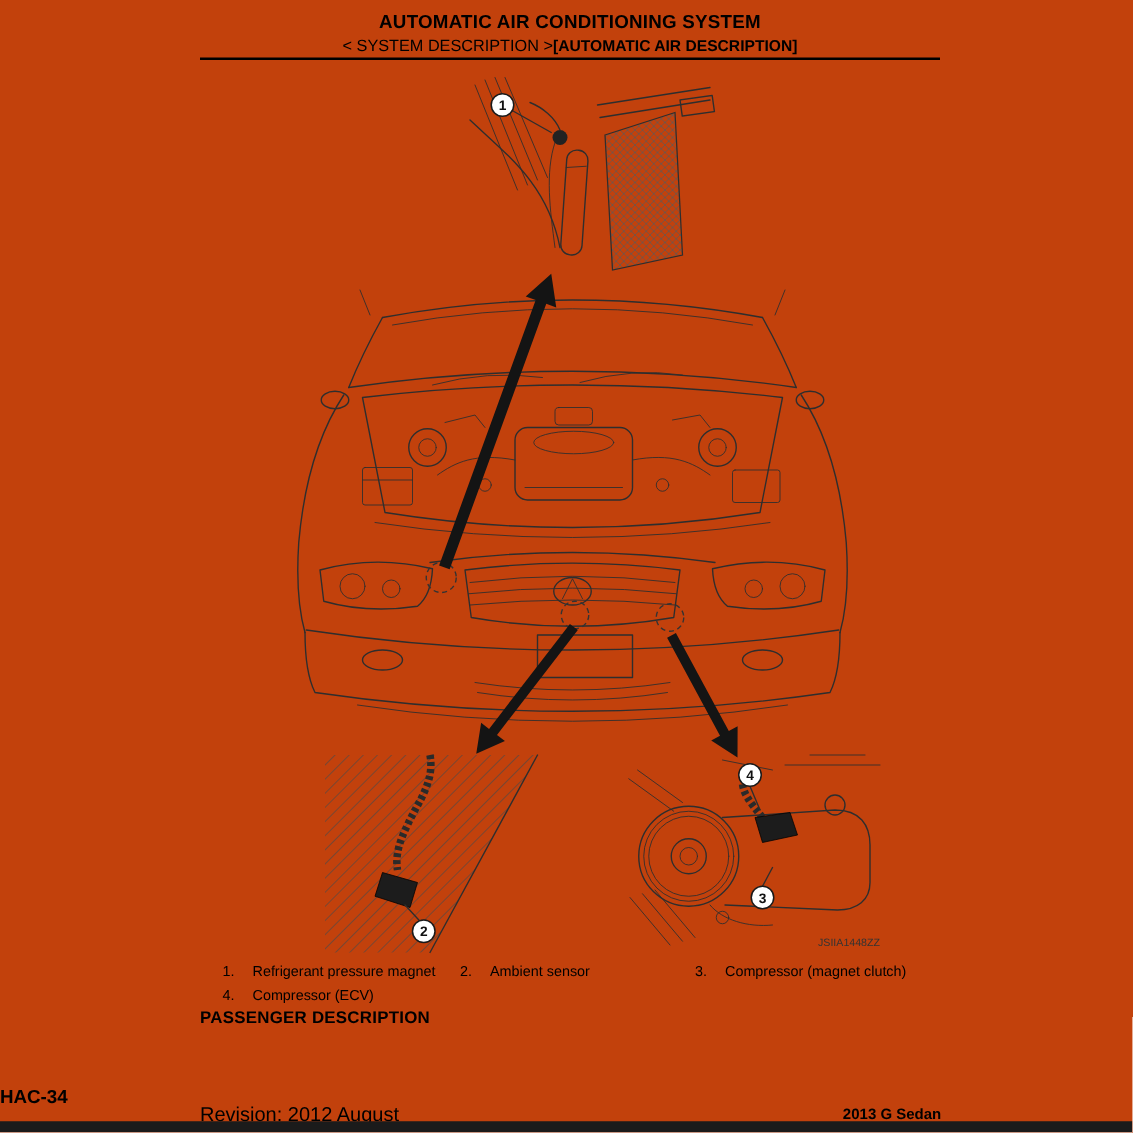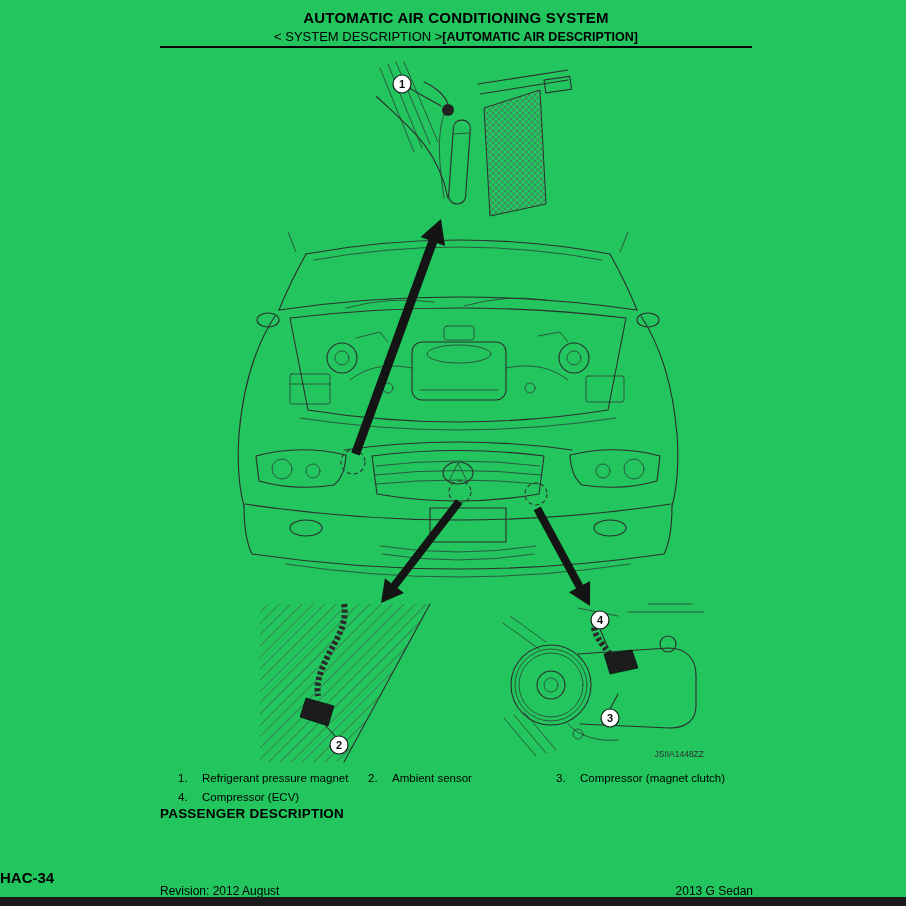--- a/index.html
+++ b/index.html
@@ -5,7 +5,7 @@
   * { margin:0; padding:0; box-sizing:border-box; }
   html, body { background:#ffffff; }
   .page {
-    position:relative; width:906px; height:906px; background:#22c55e;
+    position:relative; width:906px; height:906px; background:#c2410c;
     font-family:"Liberation Sans","DejaVu Sans",sans-serif; color:#000;
     overflow:hidden; margin:0 auto;
   }

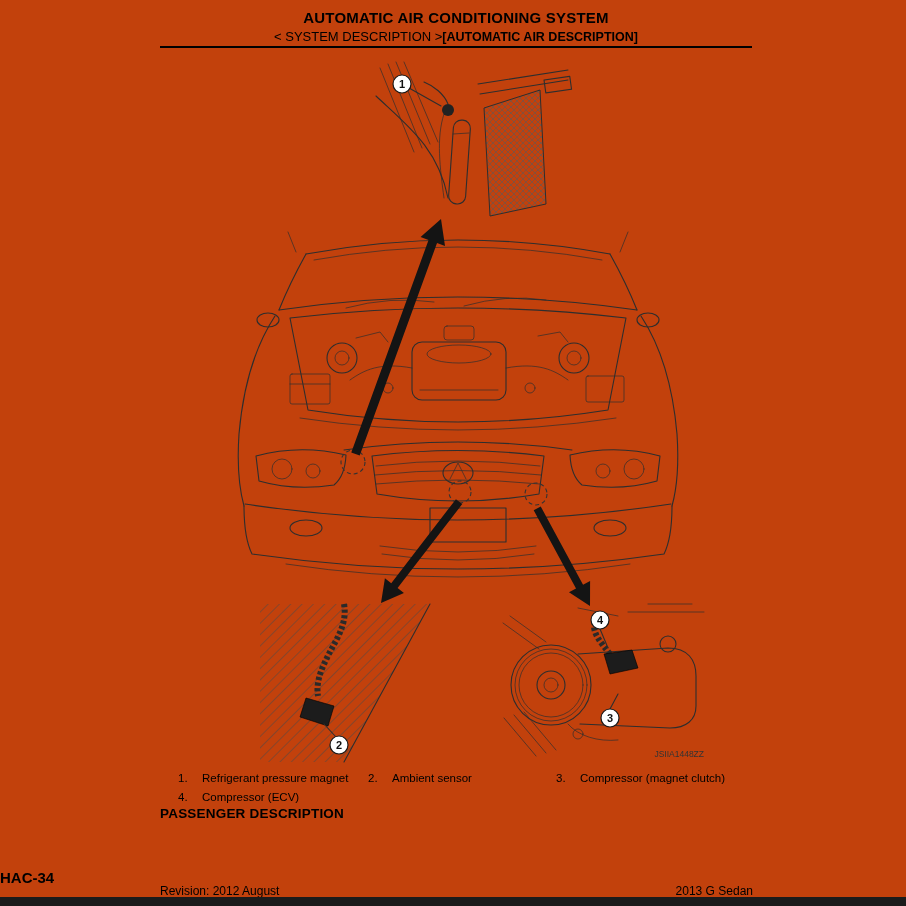--- a/index.html
+++ b/index.html
@@ -37,7 +37,7 @@
   .section-heading { position:absolute; left:160px; top:806px; font-size:13.5px; font-weight:bold; letter-spacing:0.2px; }
 
   .footer-code  { position:absolute; top:869px; left:0; width:100%; font-size:15px; font-weight:bold; }
-  .footer-rev   { position:absolute; top:884px; left:160px; font-size:12px;text-align:center; }
+  .footer-rev   { position:absolute; top:884px; left:160px; font-size:16px;text-align:center; }
   .footer-model { position:absolute; top:884px; right:153px; font-size:12px; }
   .bottom-bar   { position:absolute; left:0; bottom:0; width:100%; height:9px; background:#1b1b1b; }
 </style>

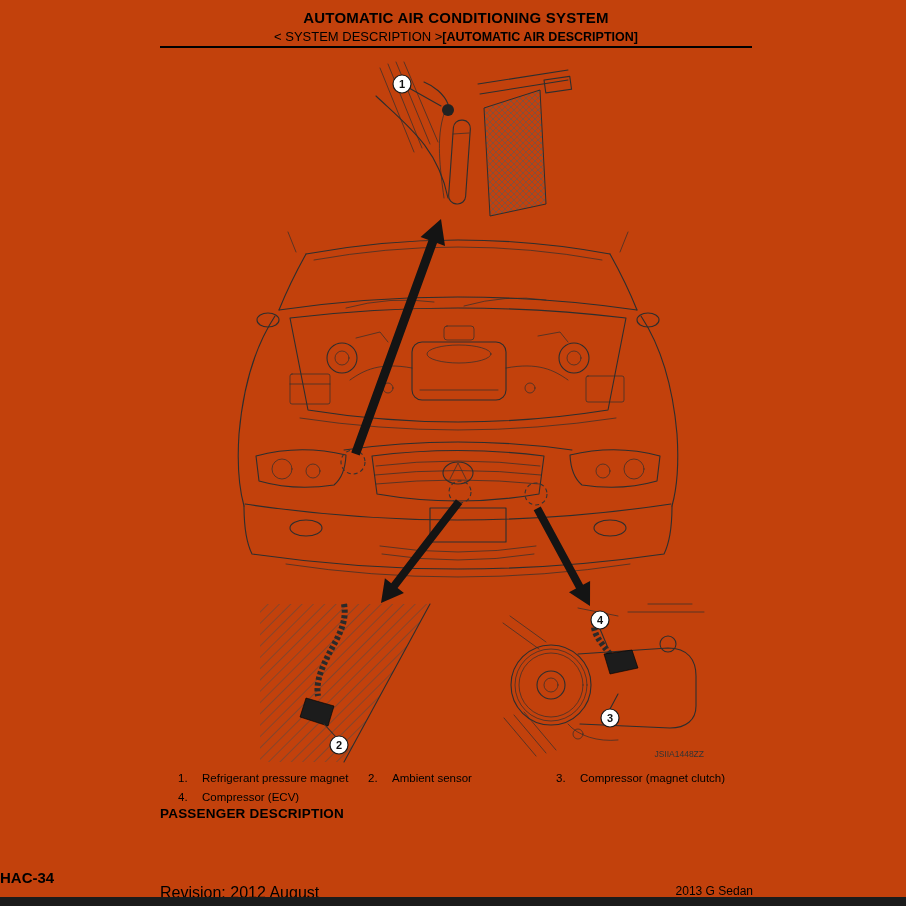--- a/index.html
+++ b/index.html
@@ -38,7 +38,7 @@
 
   .footer-code  { position:absolute; top:869px; left:0; width:100%; font-size:15px; font-weight:bold; }
   .footer-rev   { position:absolute; top:884px; left:160px; font-size:16px;text-align:center; }
-  .footer-model { position:absolute; top:884px; right:153px; font-size:12px; }
+  .footer-model { position:absolute; top:884px; right:153px; font-size:12px;font-weight:bold; }
   .bottom-bar   { position:absolute; left:0; bottom:0; width:100%; height:9px; background:#1b1b1b; }
 </style>
 </head>

